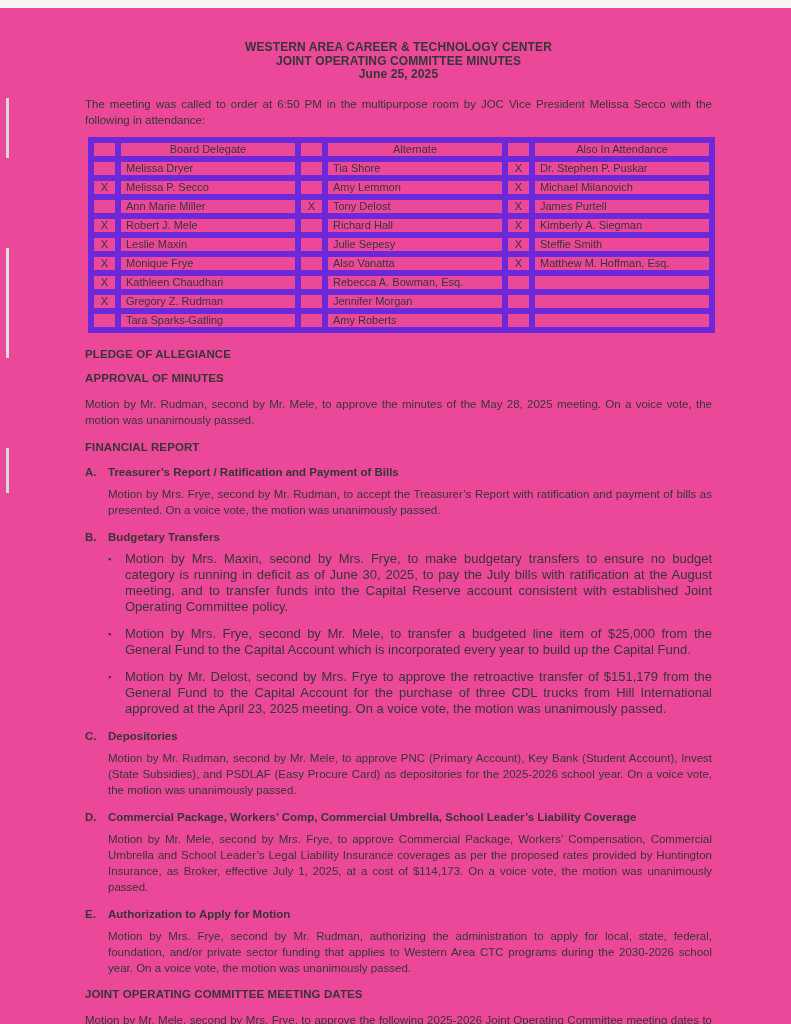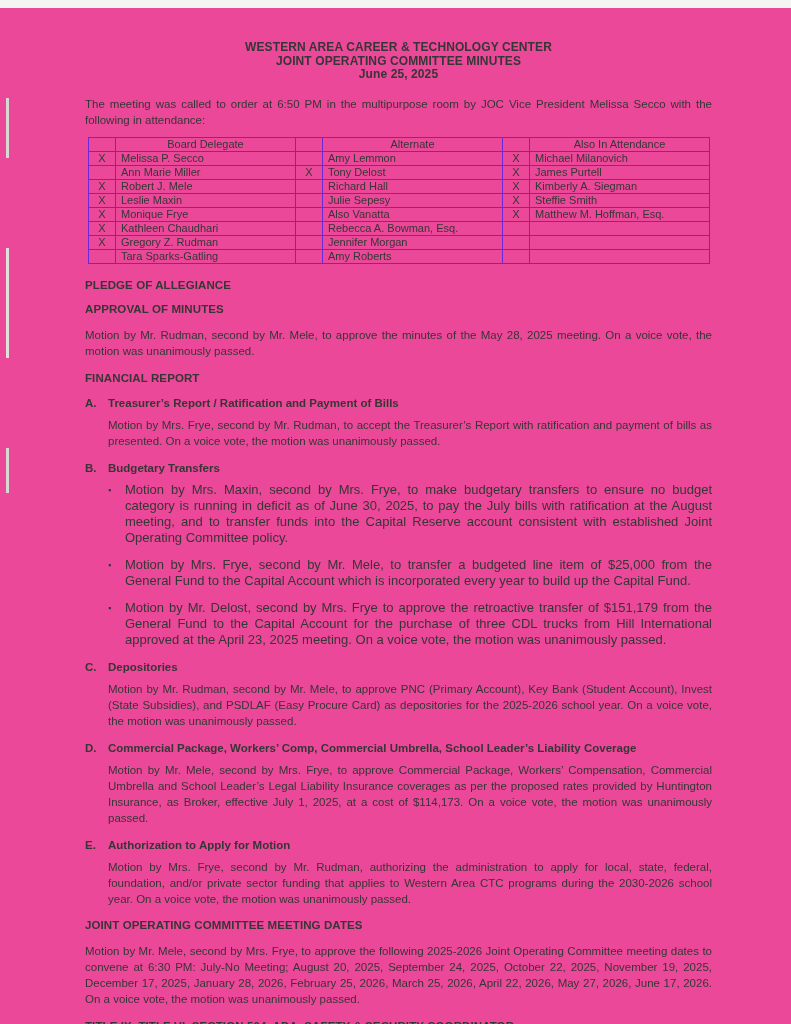--- a/index.html
+++ b/index.html
@@ -44,7 +44,7 @@
     table-layout: fixed;
   }
   table.attendance th, table.attendance td {
-    border: 1px solid #6d28d9;
+    border: 6px solid #6d28d9;
     padding: 0 5px;
     height: 13px;
     line-height: 13px;

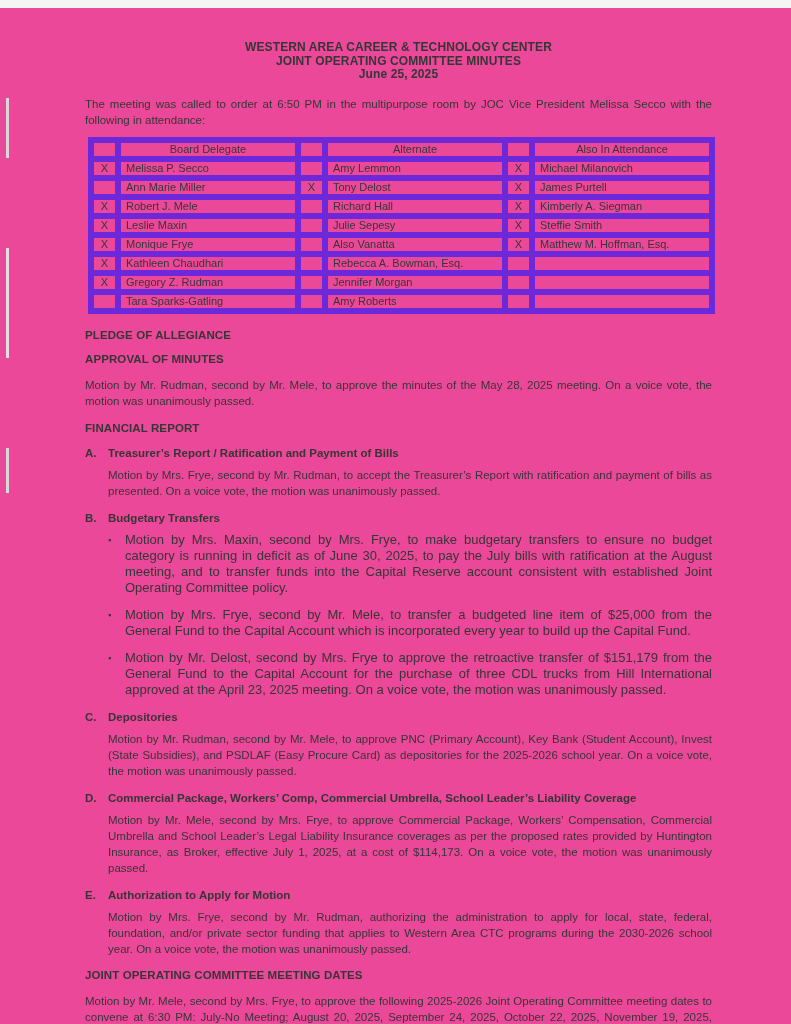--- a/index.html
+++ b/index.html
@@ -116,6 +116,14 @@
     </thead>
     <tbody>
         <tr>
+          <td class="mark"></td>
+          <td class="name">Melissa Dryer</td>
+          <td class="mark"></td>
+          <td class="name">Tia Shore</td>
+          <td class="mark">X</td>
+          <td class="name">Dr. Stephen P. Puskar</td>
+        </tr>
+        <tr>
           <td class="mark">X</td>
           <td class="name">Melissa P. Secco</td>
           <td class="mark"></td>

